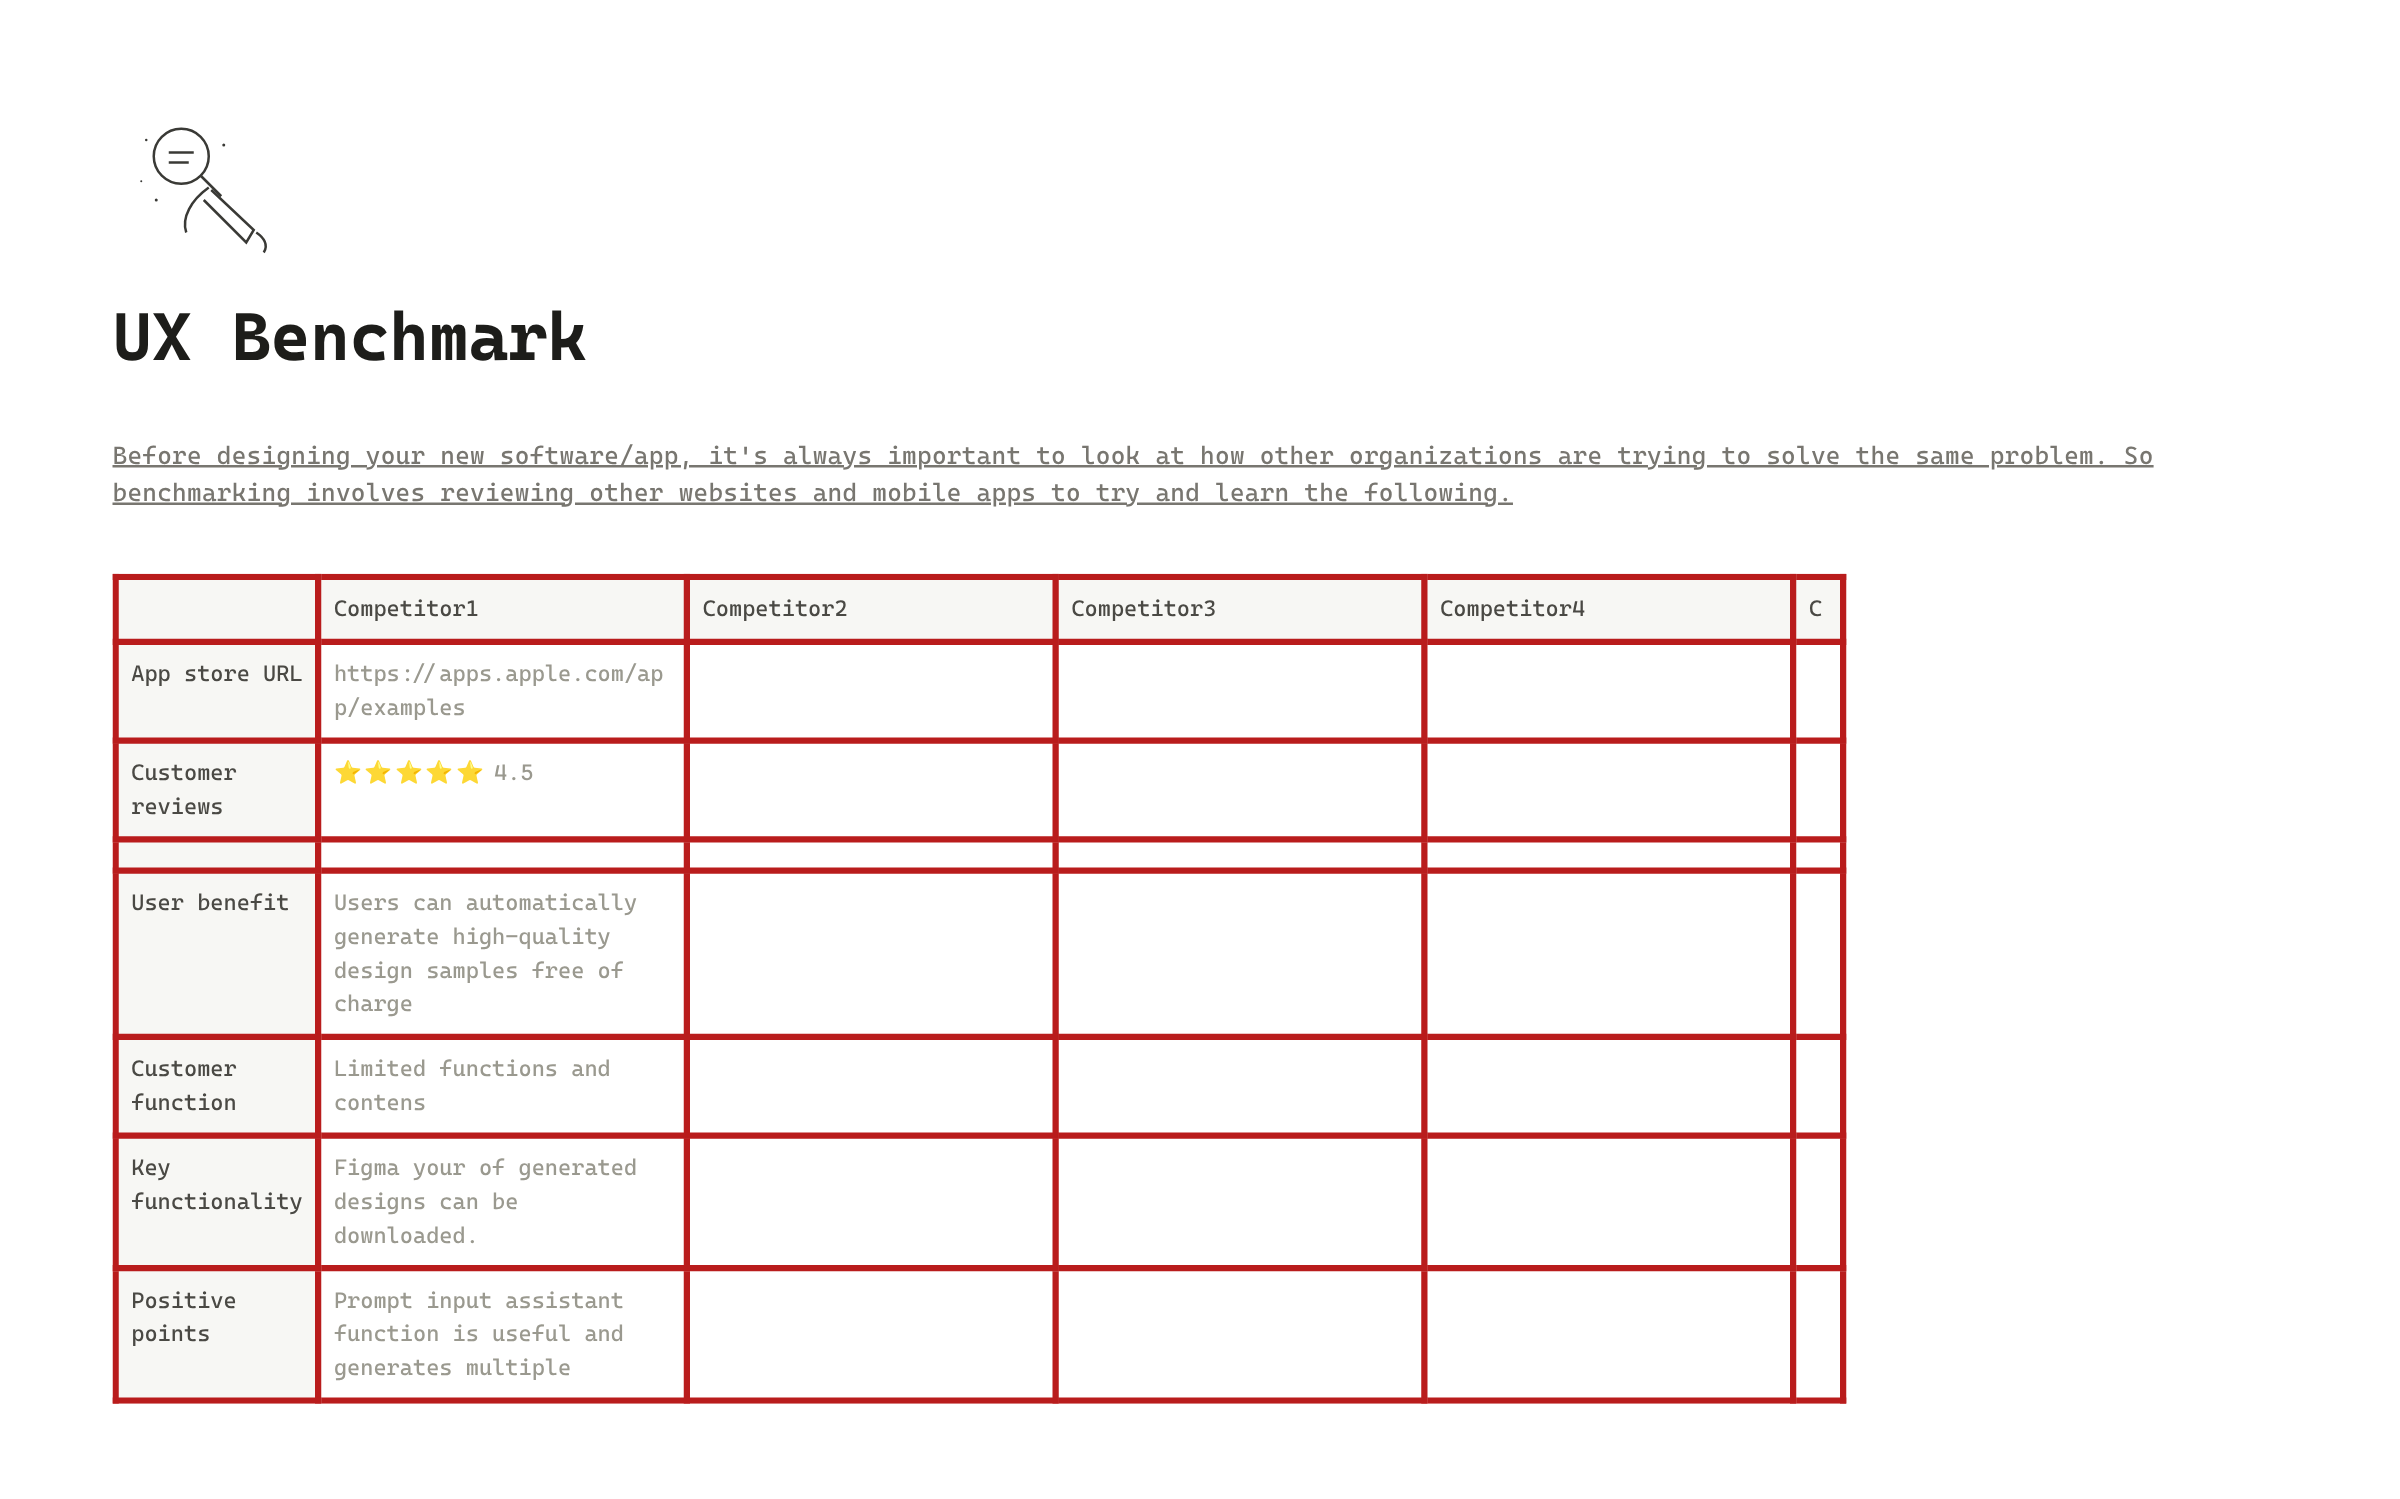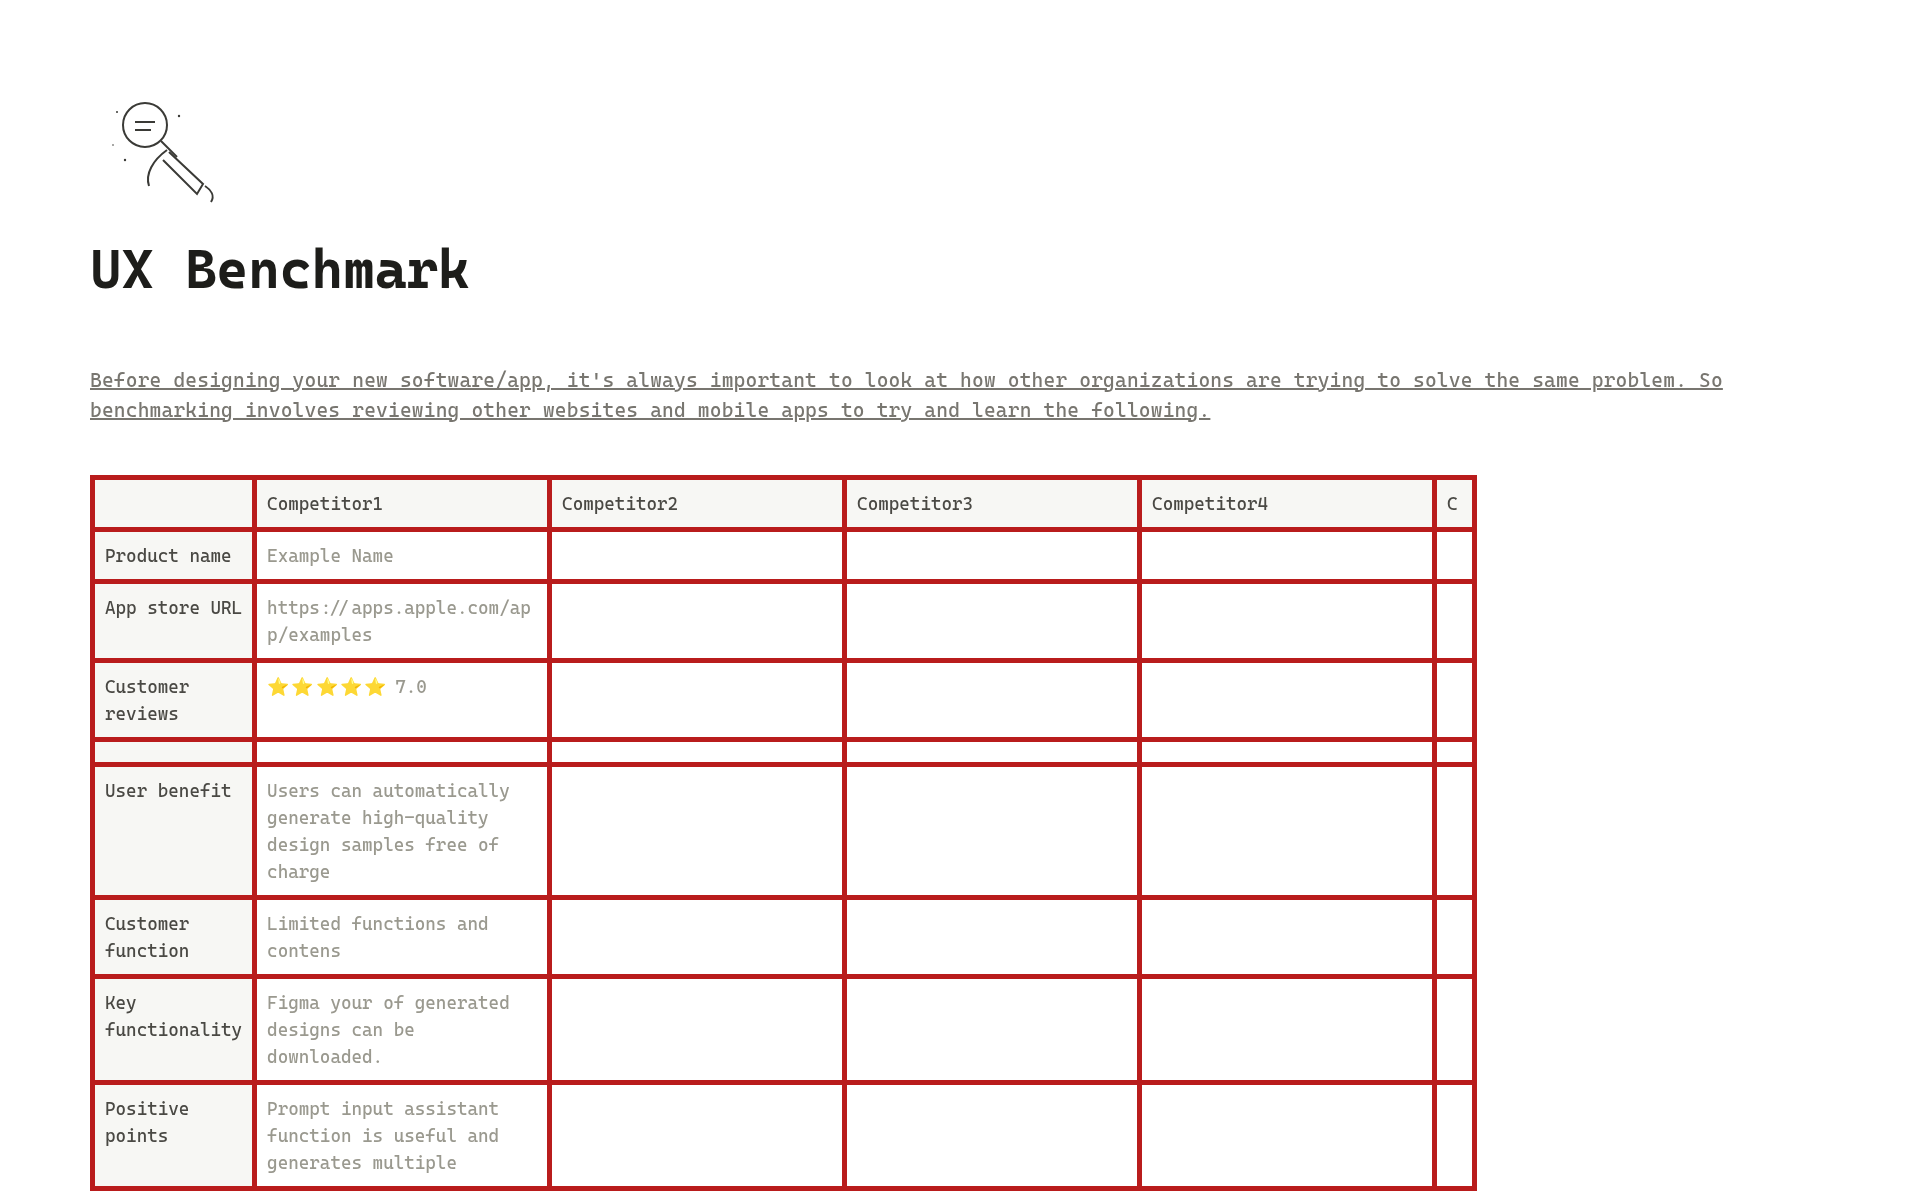--- a/index.html
+++ b/index.html
@@ -24,7 +24,7 @@
     font-weight: 700;
     letter-spacing: 0px;
     color: #1d1d1a;
-    margin-bottom: 64px;
+    margin-bottom: 48px;
     margin-top: 30px;
   }
   .intro {

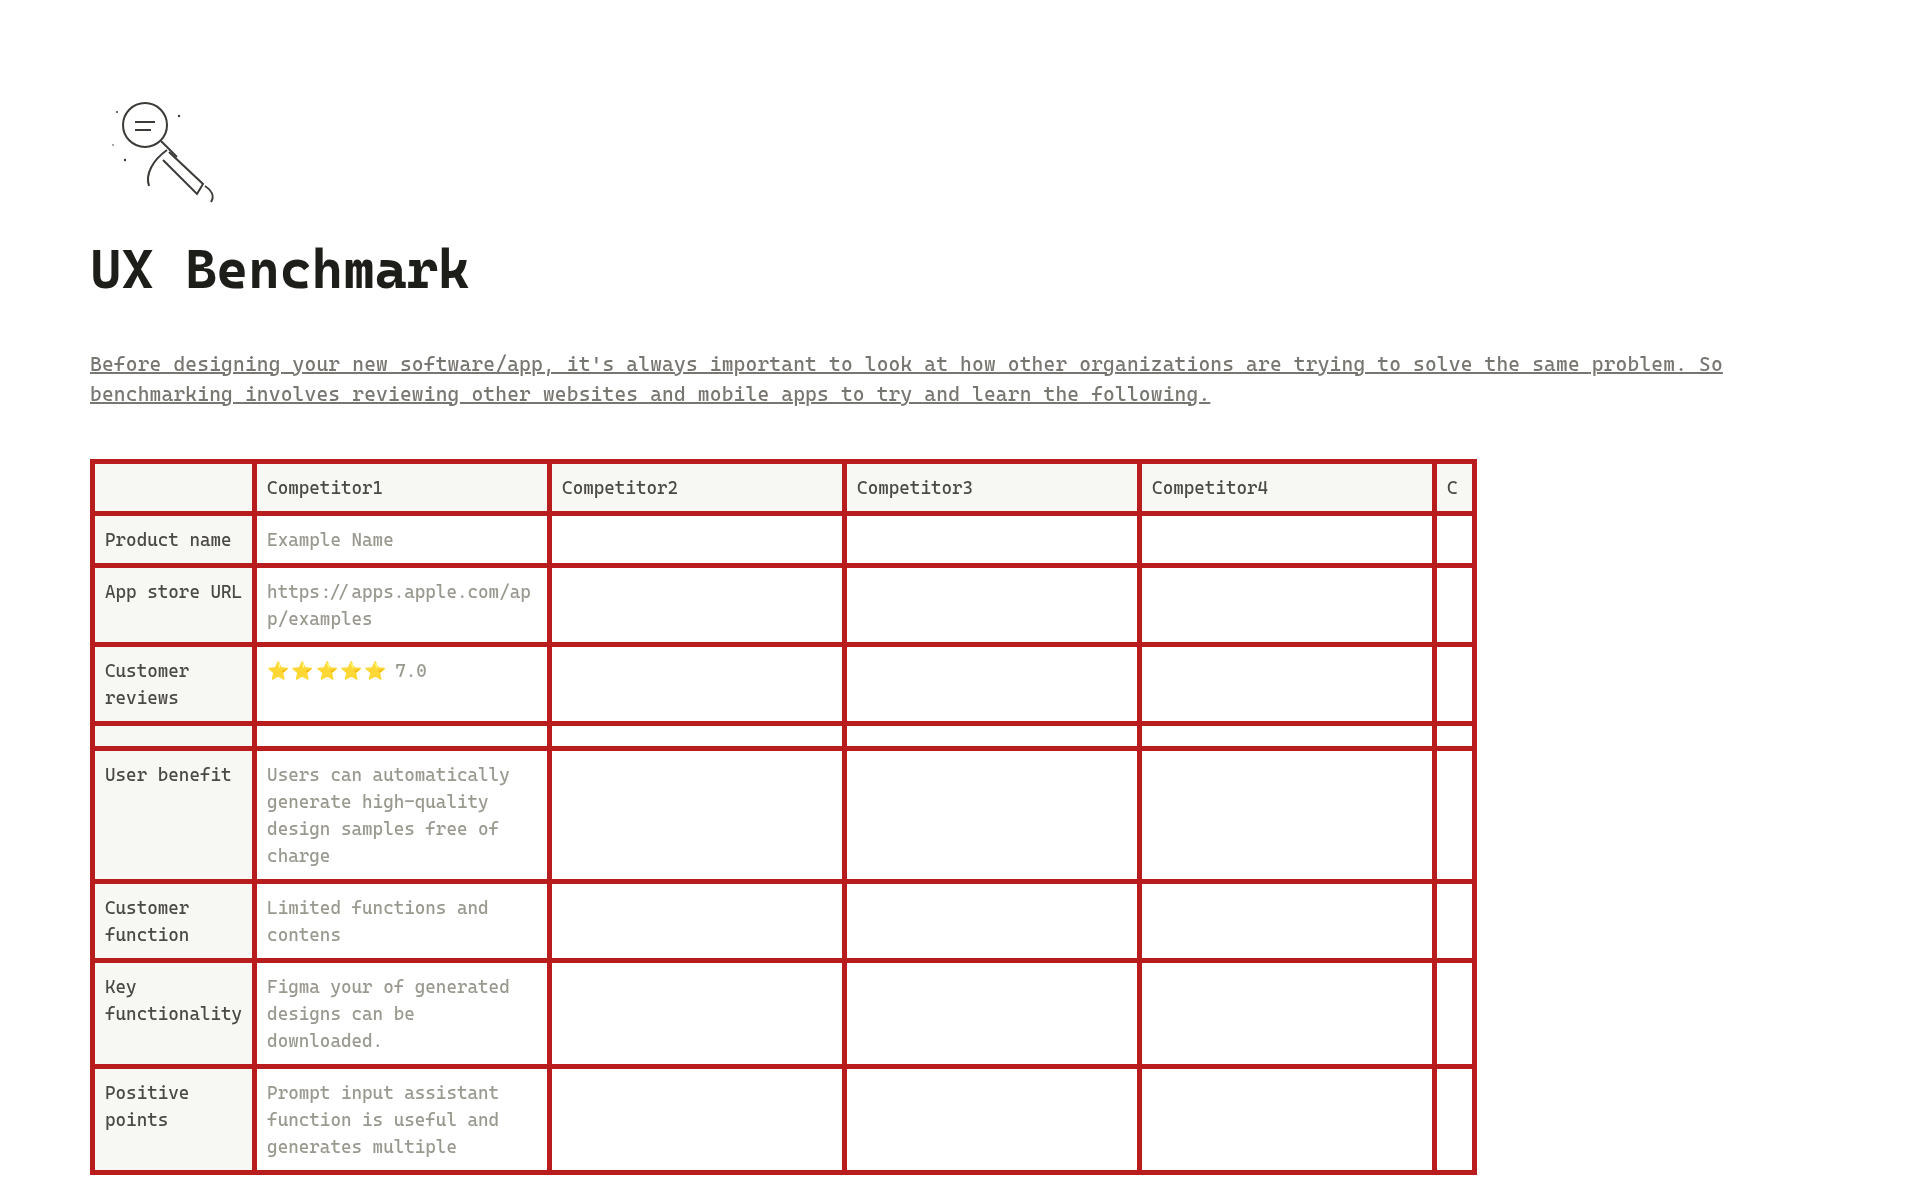--- a/index.html
+++ b/index.html
@@ -116,14 +116,6 @@
       </thead>
       <tbody>
         <tr>
-          <th class="rowlabel">Product name</th>
-          <td class="cell">Example Name</td>
-          <td class="cell"></td>
-          <td class="cell"></td>
-          <td class="cell"></td>
-          <td class="cell c5"></td>
-        </tr>
-        <tr>
           <th class="rowlabel">App store URL</th>
           <td class="cell">https://apps.apple.com/app/examples</td>
           <td class="cell"></td>

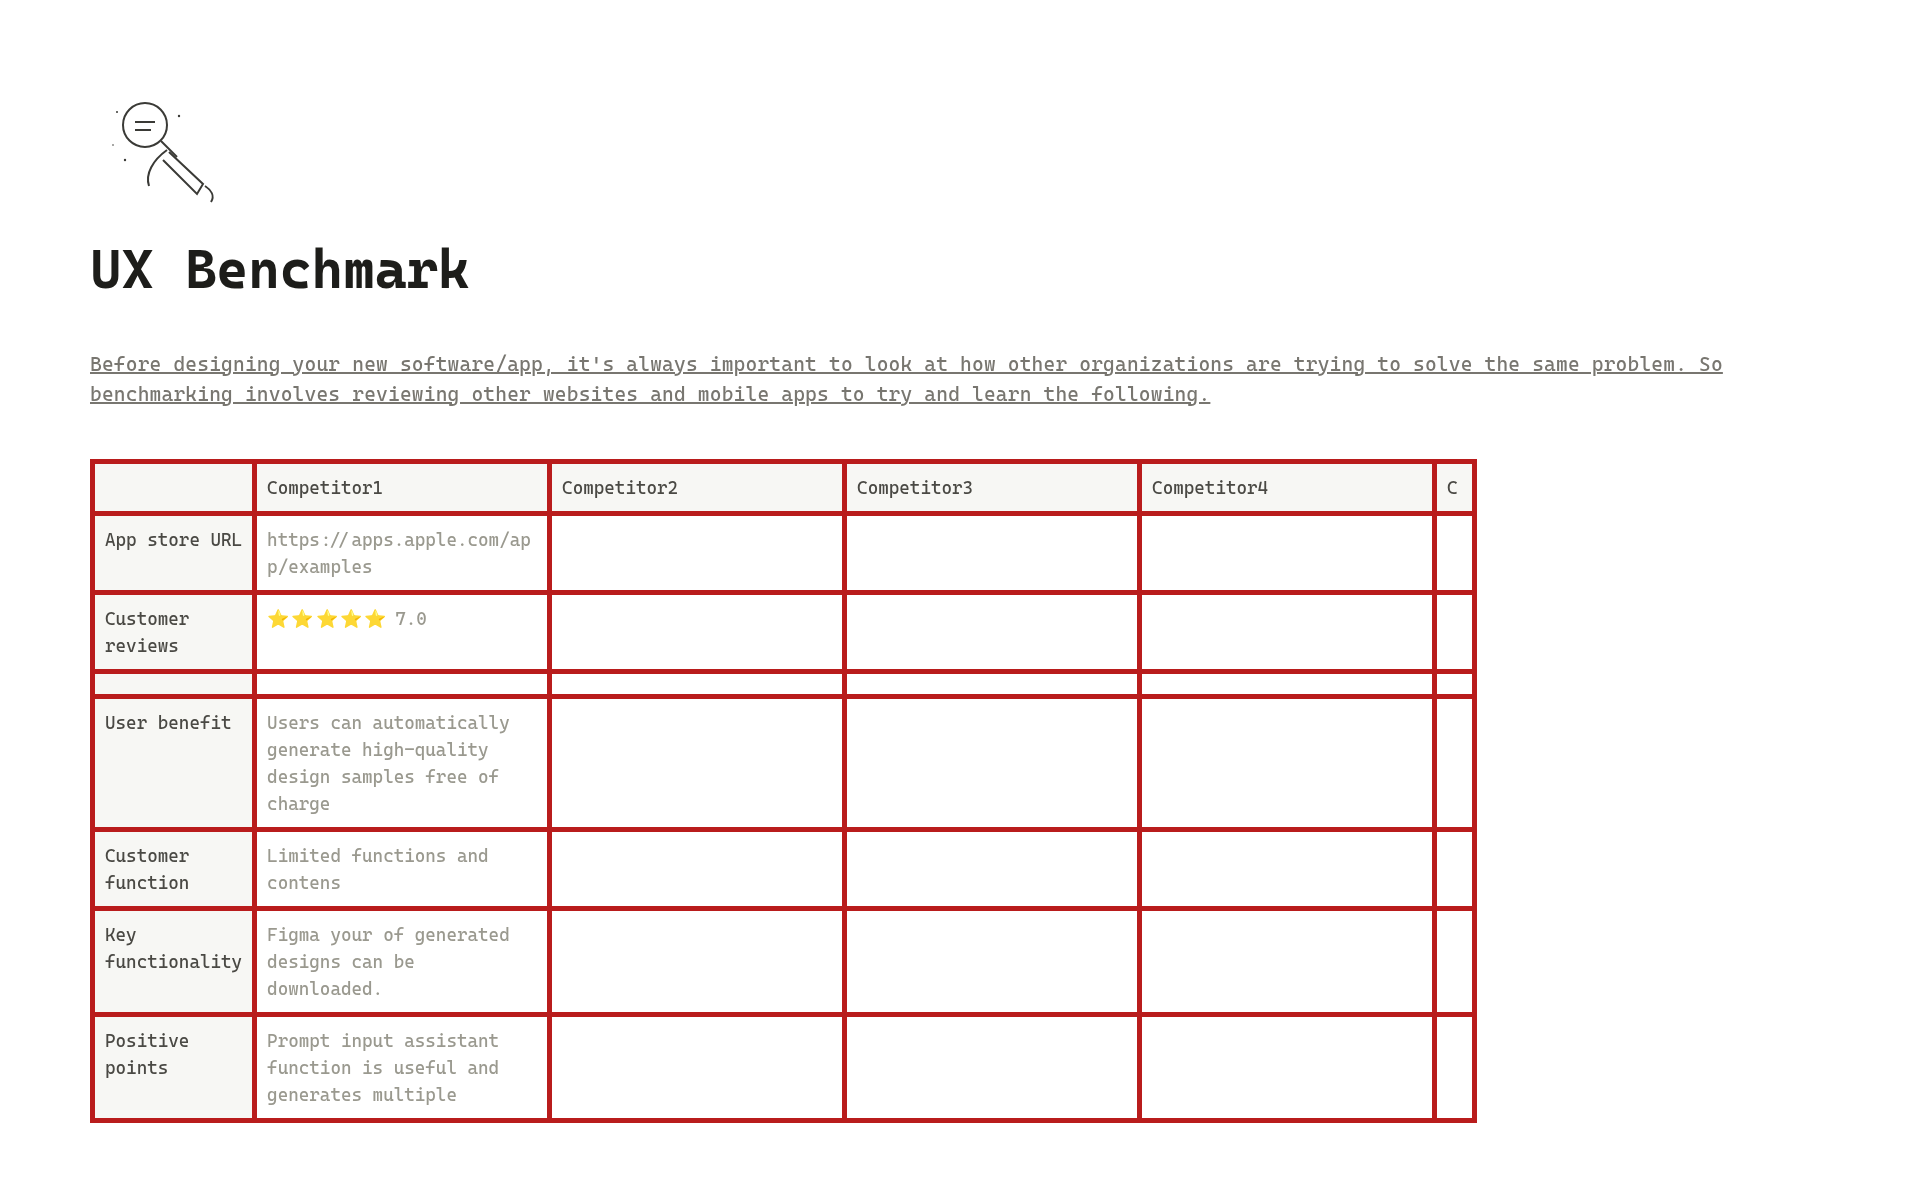--- a/index.html
+++ b/index.html
@@ -126,7 +126,7 @@
         <tr>
           <th class="rowlabel">Customer reviews</th>
           <td class="cell rating-row">
-            <span class="stars">⭐⭐⭐⭐⭐</span><span>7.0</span>
+            <span class="stars">⭐⭐⭐⭐⭐</span><span>4.5</span>
           </td>
           <td class="cell"></td>
           <td class="cell"></td>

